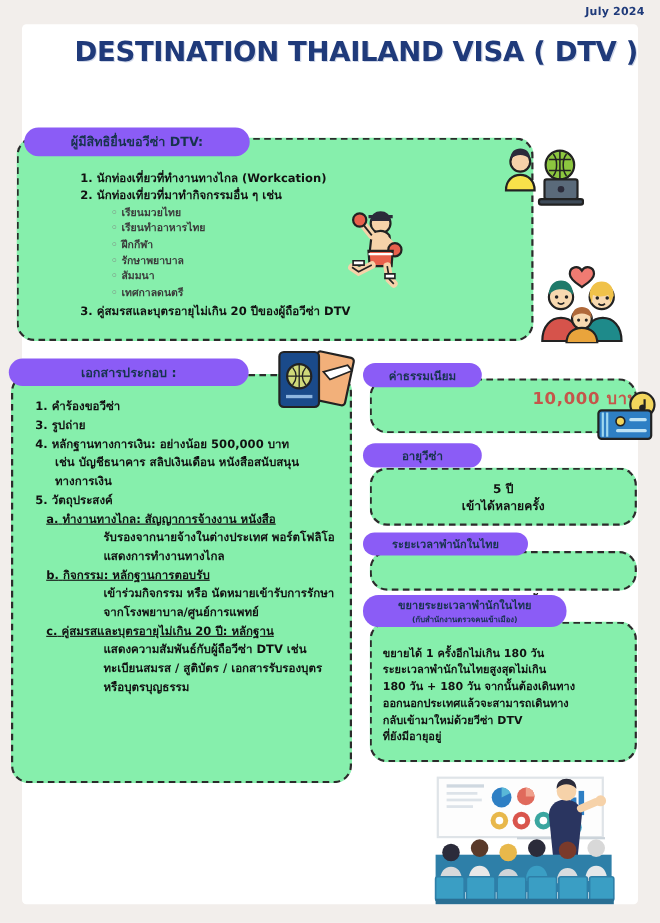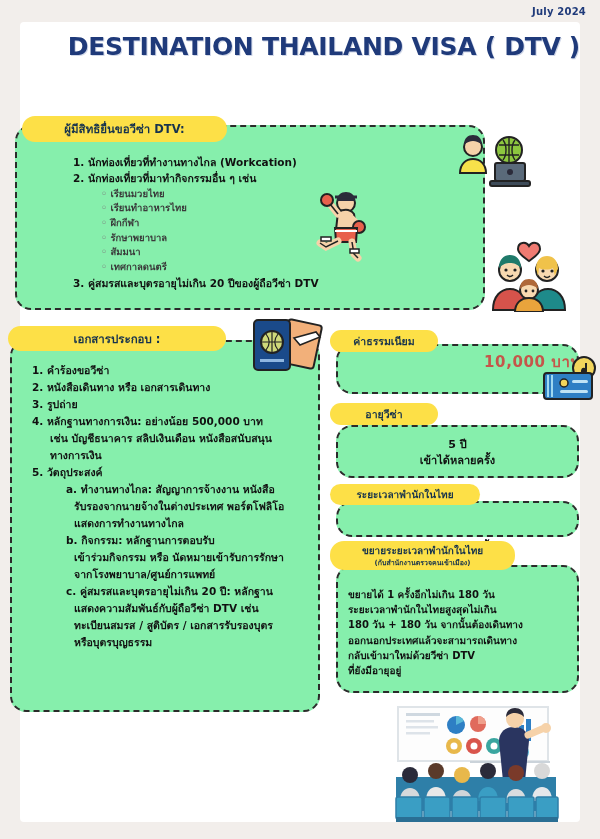--- a/index.html
+++ b/index.html
@@ -39,7 +39,7 @@
   }
   .pill{
     position:absolute;
-    background:#fde047;
+    background:#8b5cf6;
     border-radius:14px;
     color:#17334d;
     font-weight:bold;

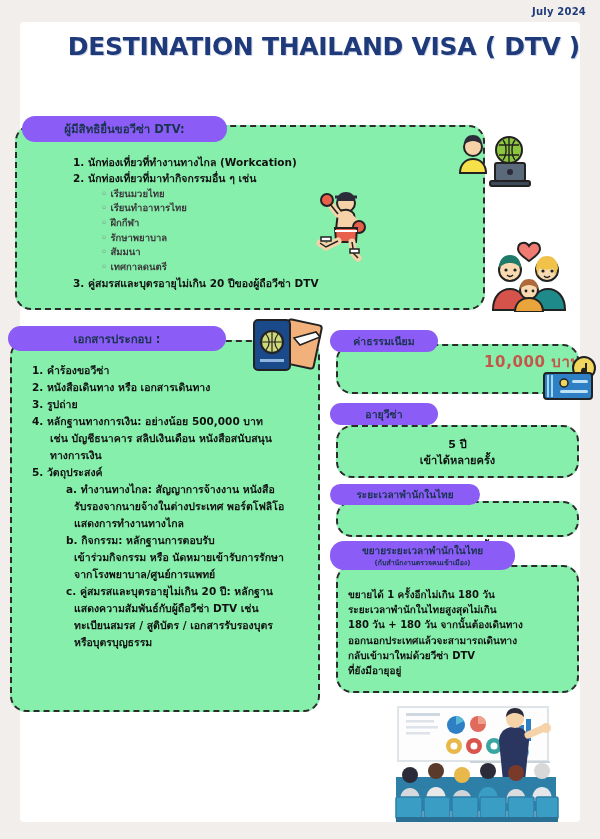--- a/index.html
+++ b/index.html
@@ -152,10 +152,6 @@
       <div class="l1">
         <span>1.</span>
         <span>คำร้องขอวีซ่า</span>
-      </div>
-      <div class="l1">
-        <span>2.</span>
-        <span>หนังสือเดินทาง หรือ เอกสารเดินทาง</span>
       </div>
       <div class="l1">
         <span>3.</span>

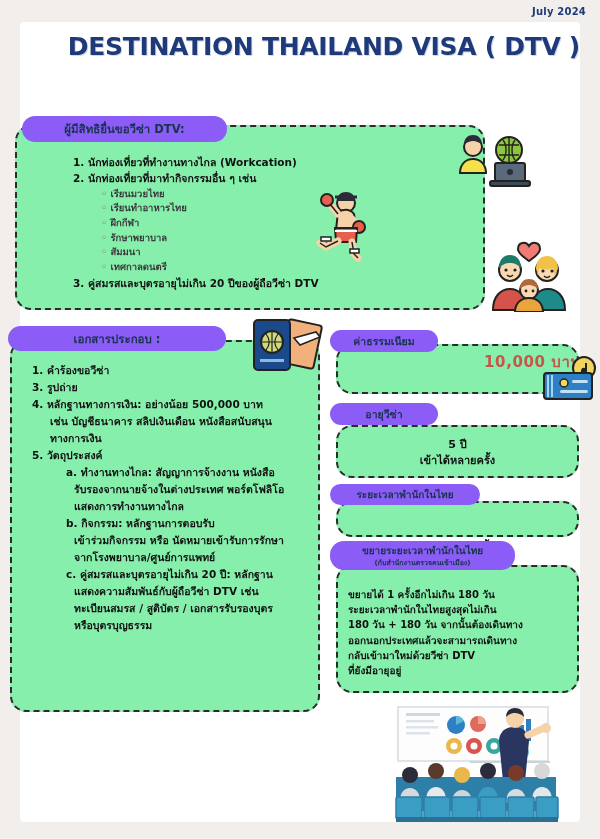--- a/index.html
+++ b/index.html
@@ -73,7 +73,7 @@
   }
   .doc-list .l1{margin-left:6px;}
   .doc-list .cont{margin-left:24px;}
-  .doc-list .l2{margin-left:40px;}
+  .doc-list .l2{margin-left:16px;text-decoration:underline;}
   .doc-list .l2c{margin-left:48px;}
 
   

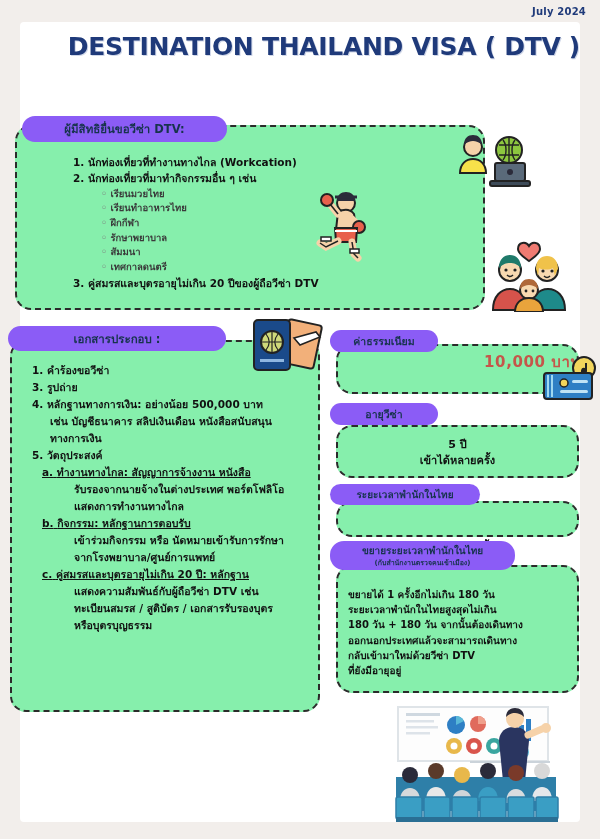--- a/index.html
+++ b/index.html
@@ -74,7 +74,7 @@
   .doc-list .l1{margin-left:6px;}
   .doc-list .cont{margin-left:24px;}
   .doc-list .l2{margin-left:16px;text-decoration:underline;}
-  .doc-list .l2c{margin-left:48px;}
+  .doc-list .l2c{margin-left:68px;}
 
   
   #p-fee{left:336px;top:344px;width:243px;height:50px;}

